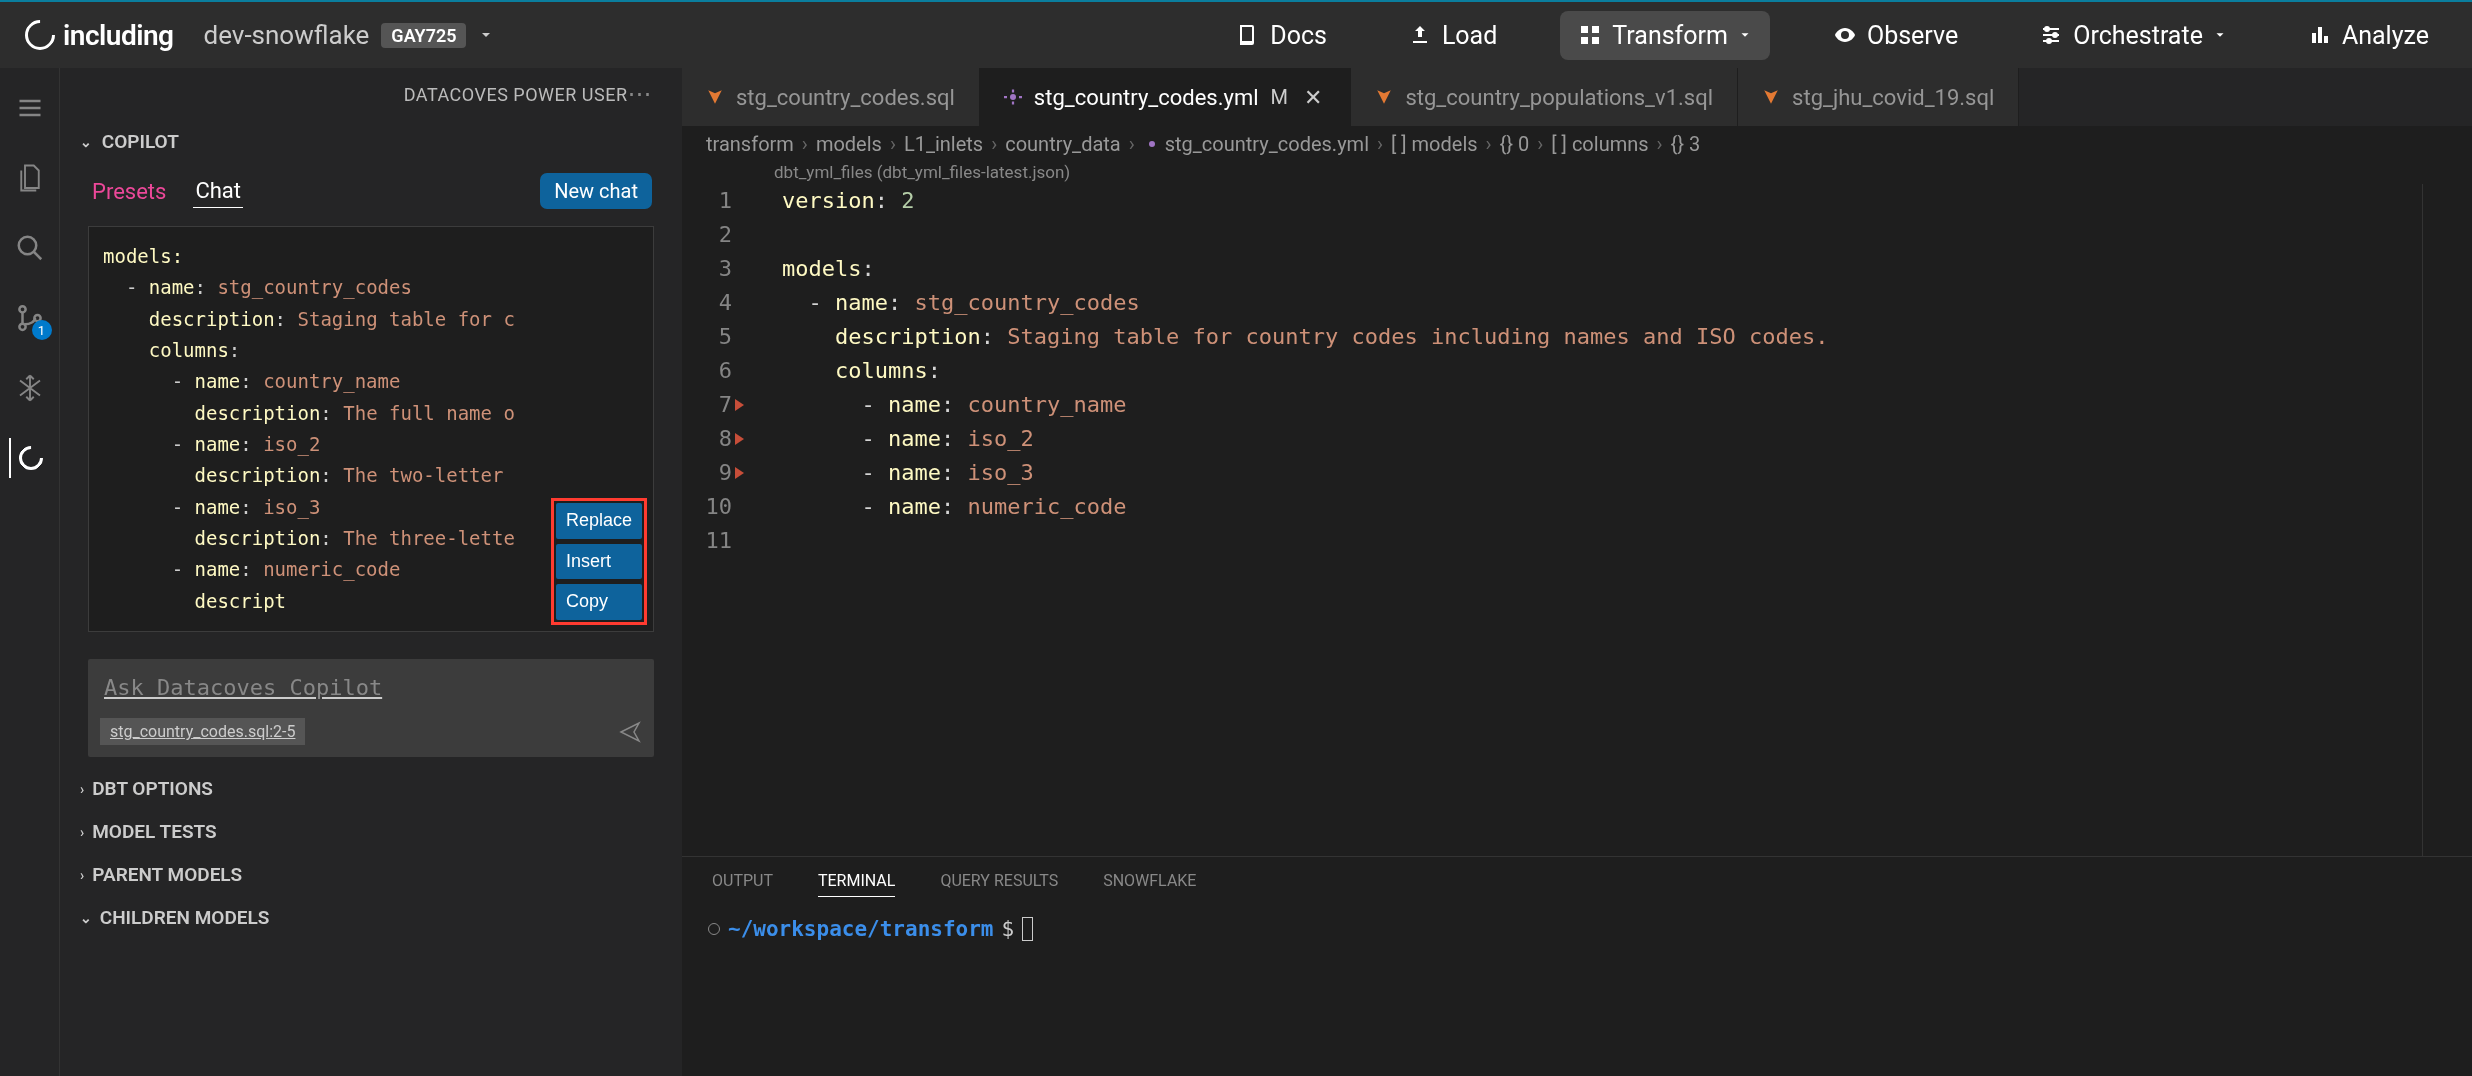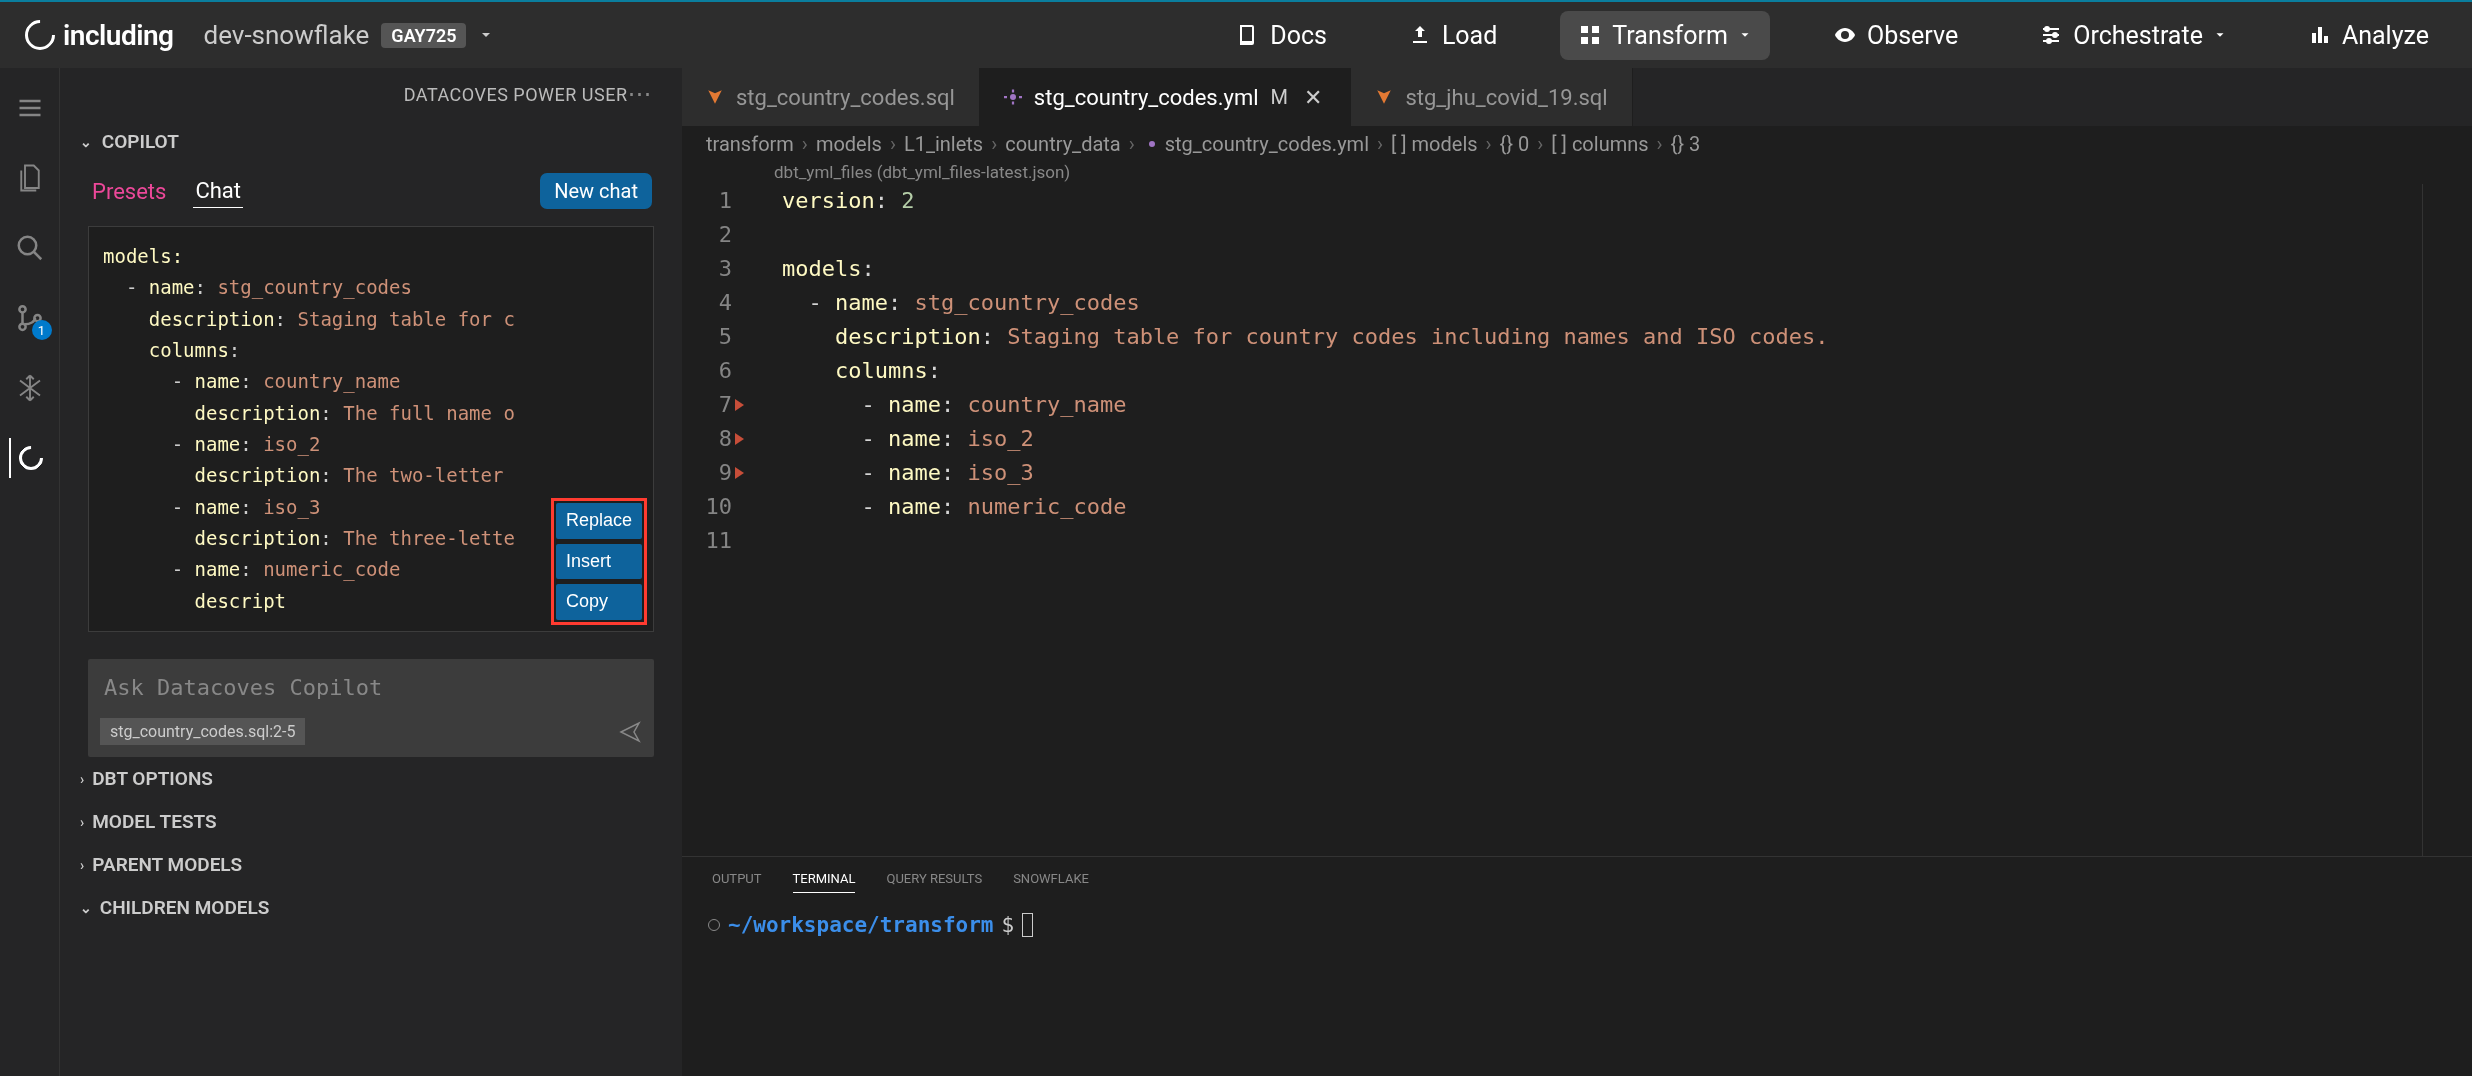--- a/index.html
+++ b/index.html
@@ -297,6 +297,12 @@
         <svg class="tab-icon orange" width="20" height="20" viewBox="0 0 24 24" fill="currentColor">
             <path d="M3 3l9 4 9-4-9 18z"></path>
           </svg>
+        <span>stg_country_populations_v1.sql</span>
+      </div>
+      <div class="editor-tab">
+        <svg class="tab-icon orange" width="20" height="20" viewBox="0 0 24 24" fill="currentColor">
+            <path d="M3 3l9 4 9-4-9 18z"></path>
+          </svg>
         <span>stg_jhu_covid_19.sql</span>
       </div>
     </div>

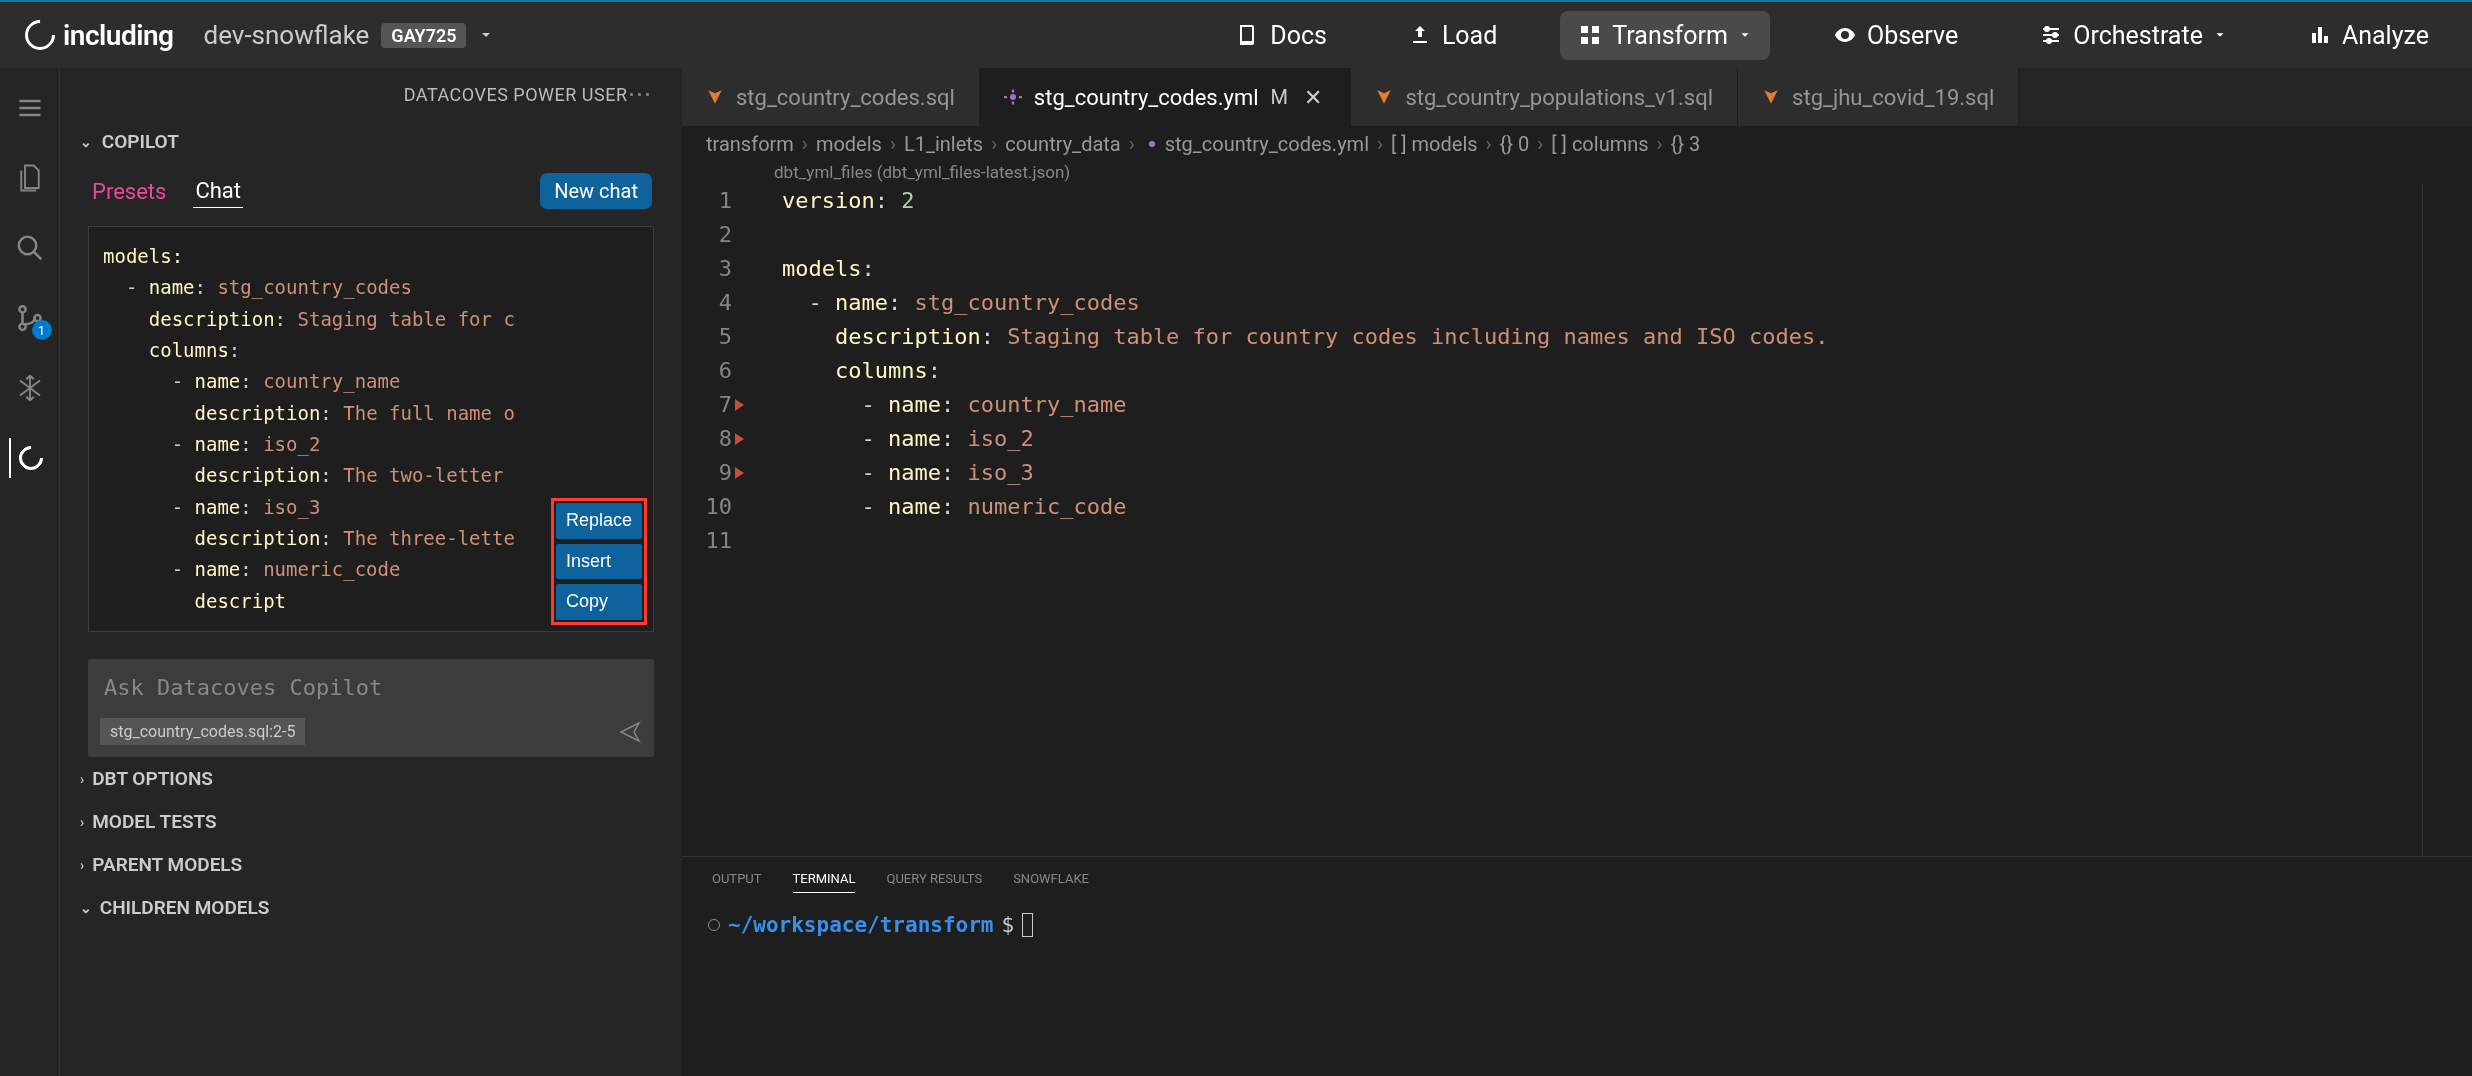--- a/index.html
+++ b/index.html
@@ -64,7 +64,7 @@
 }
 .action-row { position: absolute; bottom: 6px; right: 6px; display: flex; gap: 5px; border: 3px solid #ff3b30; padding: 2px; flex-direction: column; }
 .action-btn { background: #0e639c; color: #fff; padding: 3px 10px; font-size: 18px; cursor: pointer; border-radius: 2px; font-family: -apple-system, sans-serif; }
-.chat-input-area { margin: 15px 28px 0; background: #3c3c3c; border-radius: 2px; padding: 12px; }
+.chat-input-area { margin: 15px 28px 10px; background: #3c3c3c; border-radius: 2px; padding: 12px; text-decoration: underline; }
 .chat-placeholder { color: #888; font-family: "SF Mono", Monaco, monospace; font-size: 22px; padding: 4px; }
 .chat-bottom { display: flex; align-items: center; justify-content: space-between; margin-top: 14px; }
 .chip { background: #555; color: #ccc; padding: 4px 10px; font-size: 16px; }

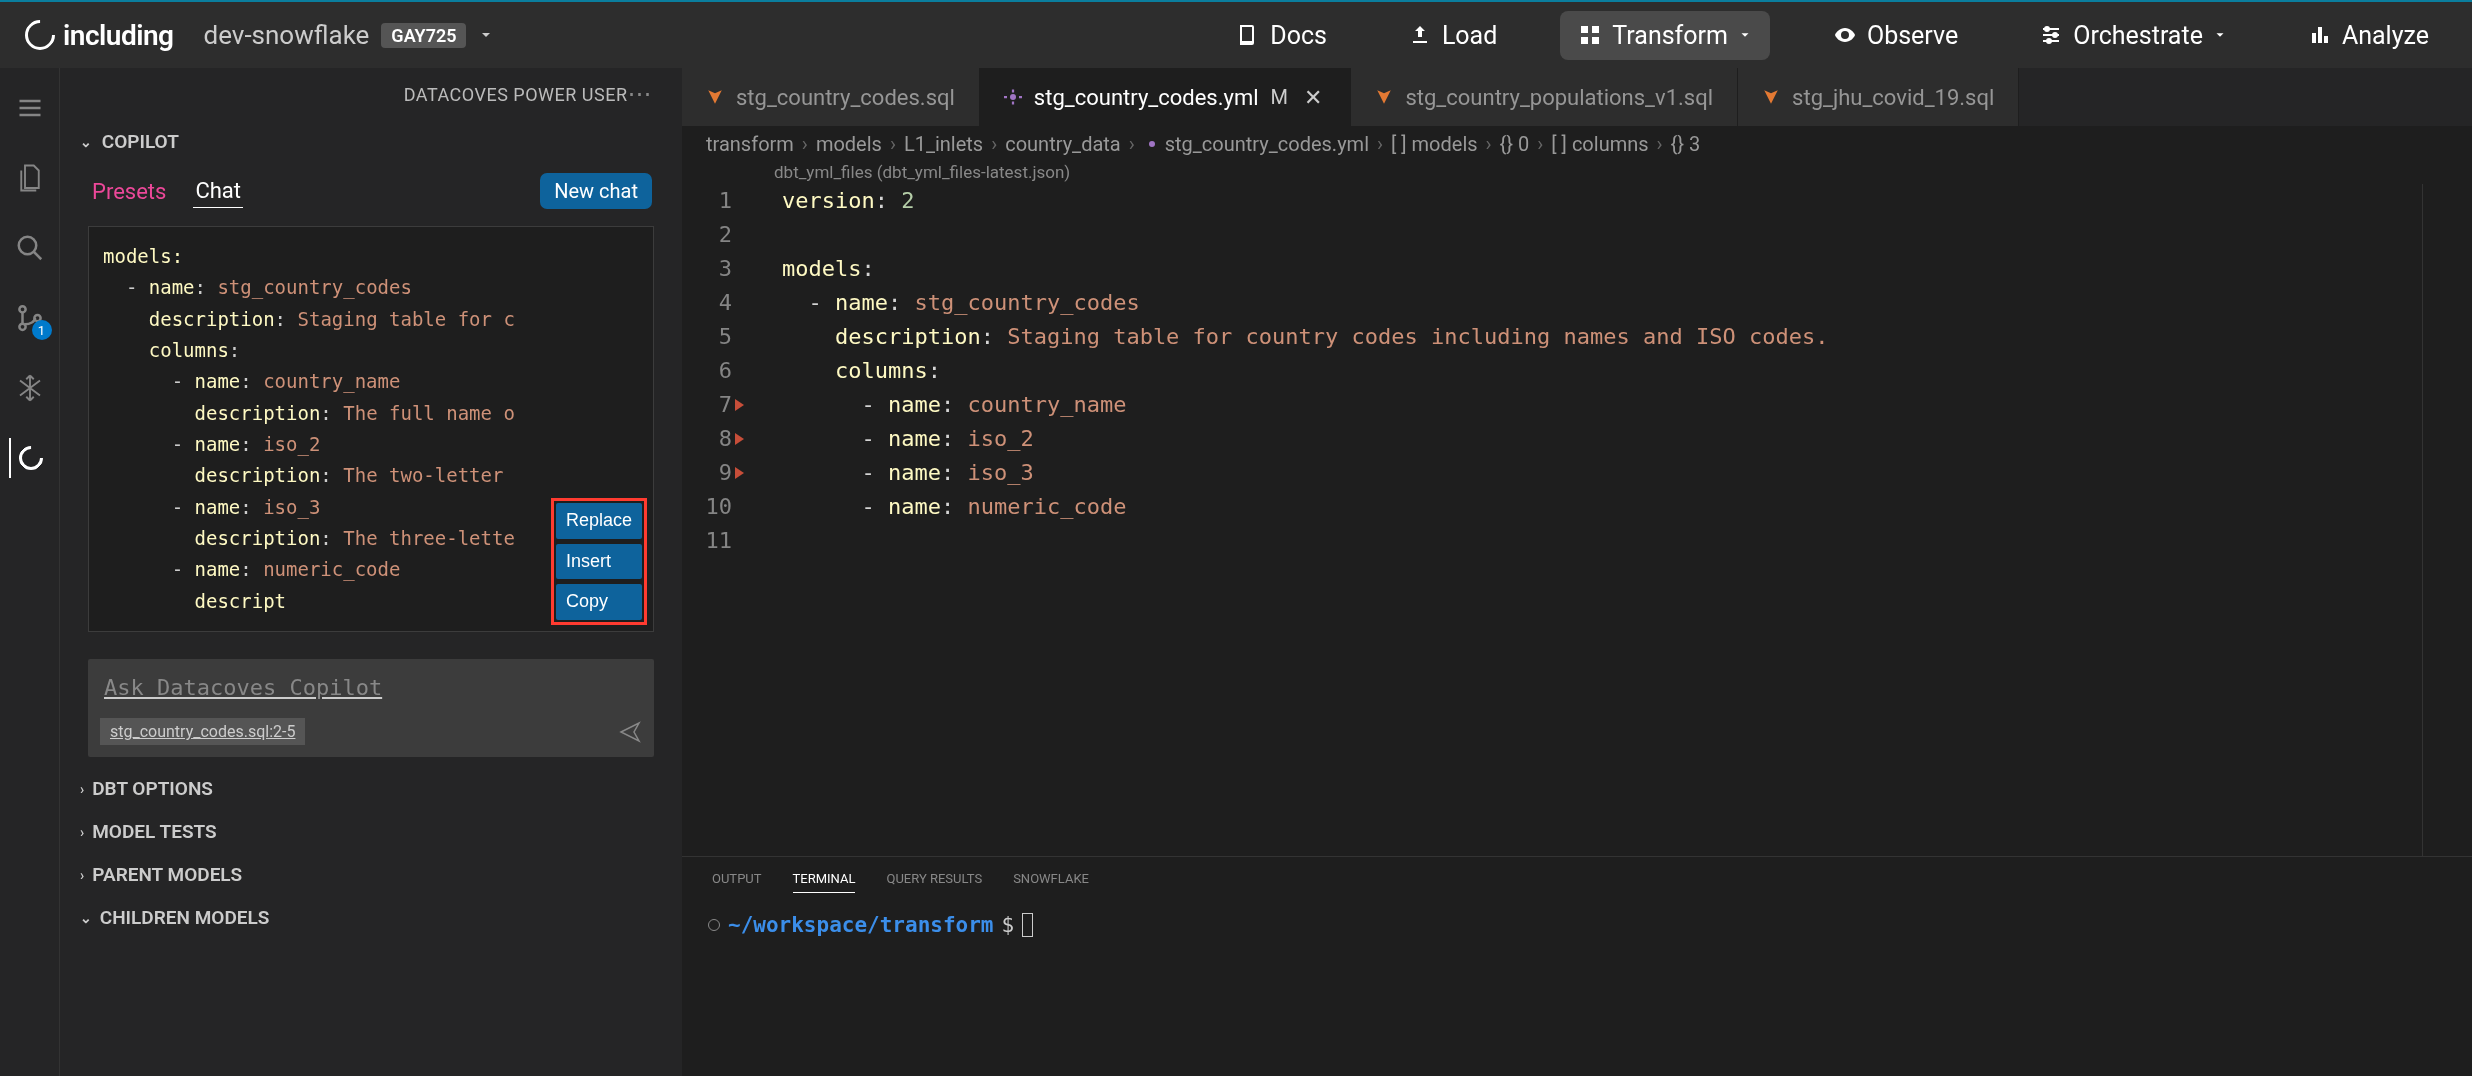--- a/index.html
+++ b/index.html
@@ -96,7 +96,7 @@
 .tok-dash { color: #d4d4d4; }
 .minimap { width: 50px; background: #1e1e1e; border-left: 1px solid #333; }
 .terminal-panel { height: 220px; background: #1e1e1e; border-top: 1px solid #333; display: flex; flex-direction: column; }
-.term-tabs { display: flex; gap: 31px; padding: 14px 30px 8px; font-size: 13px; }
+.term-tabs { display: flex; gap: 45px; padding: 14px 30px 8px; font-size: 16px; }
 .term-tab { color: #888; cursor: pointer; padding-bottom: 6px; }
 .term-tab.active { color: #fff; border-bottom: 1px solid #fff; }
 .term-body { padding: 12px 26px; font-family: "SF Mono", Monaco, monospace; font-size: 21px; display: flex; align-items: center; gap: 8px; }

